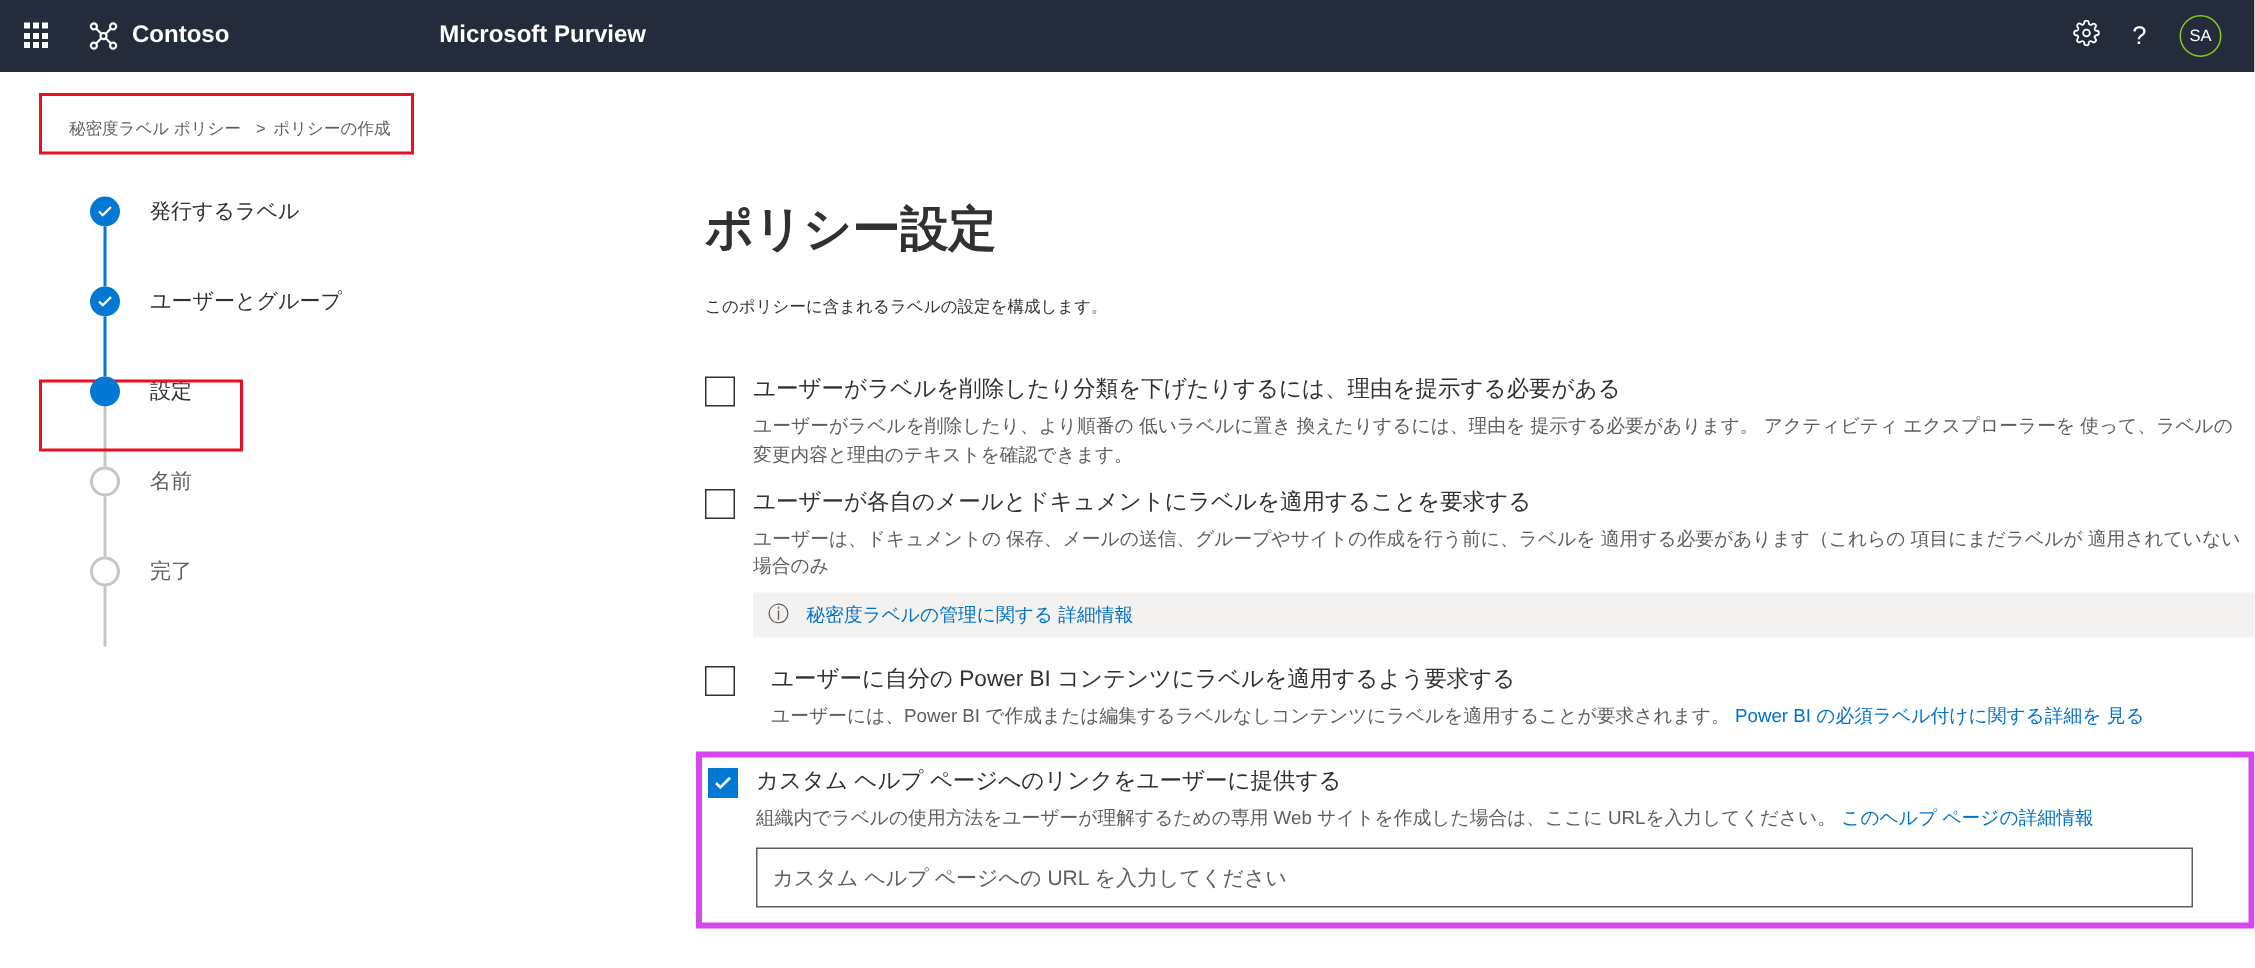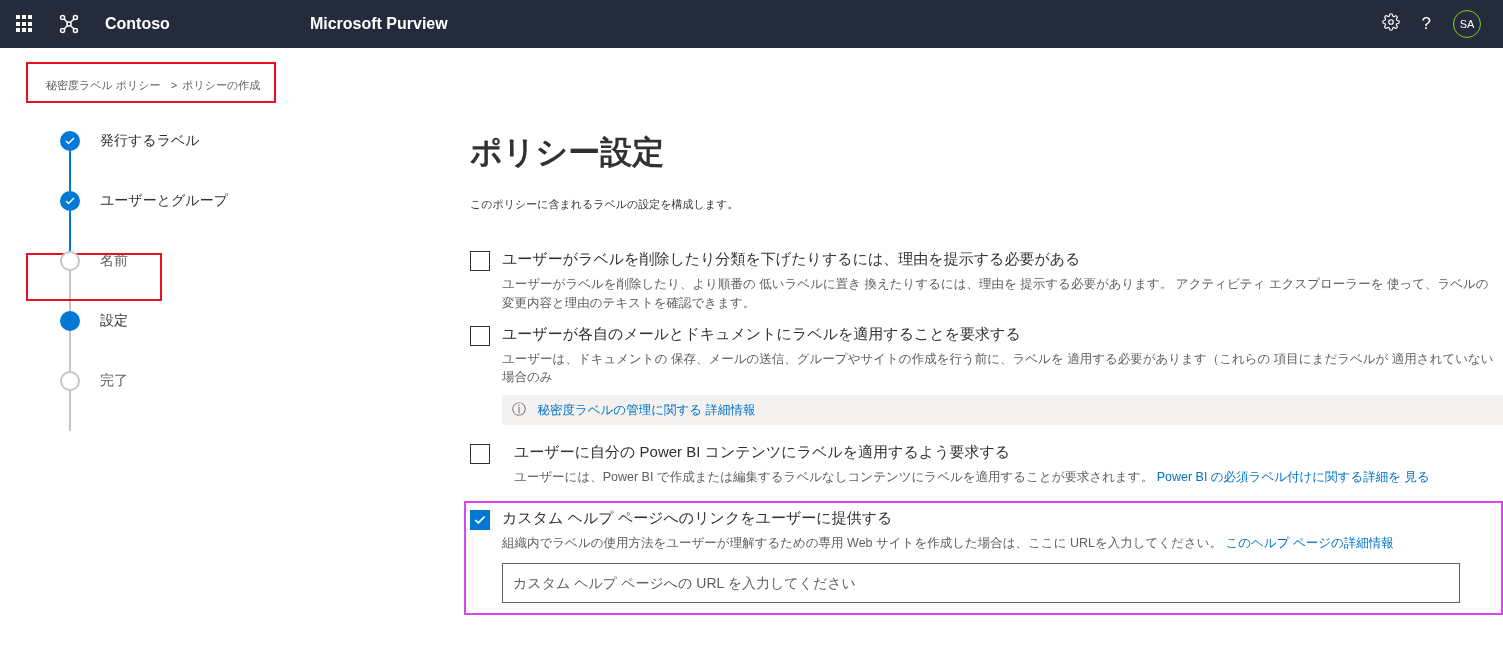--- a/index.html
+++ b/index.html
@@ -32,7 +32,7 @@
   .logo-wrap {
     display: flex; align-items: center;
     margin-left: 18px;
-    gap: 25px;
+    gap: 8px;
   }
   .logo-svg { width: 22px; height: 22px; }
   .logo-text { font-weight: 600; font-size: 16px; }

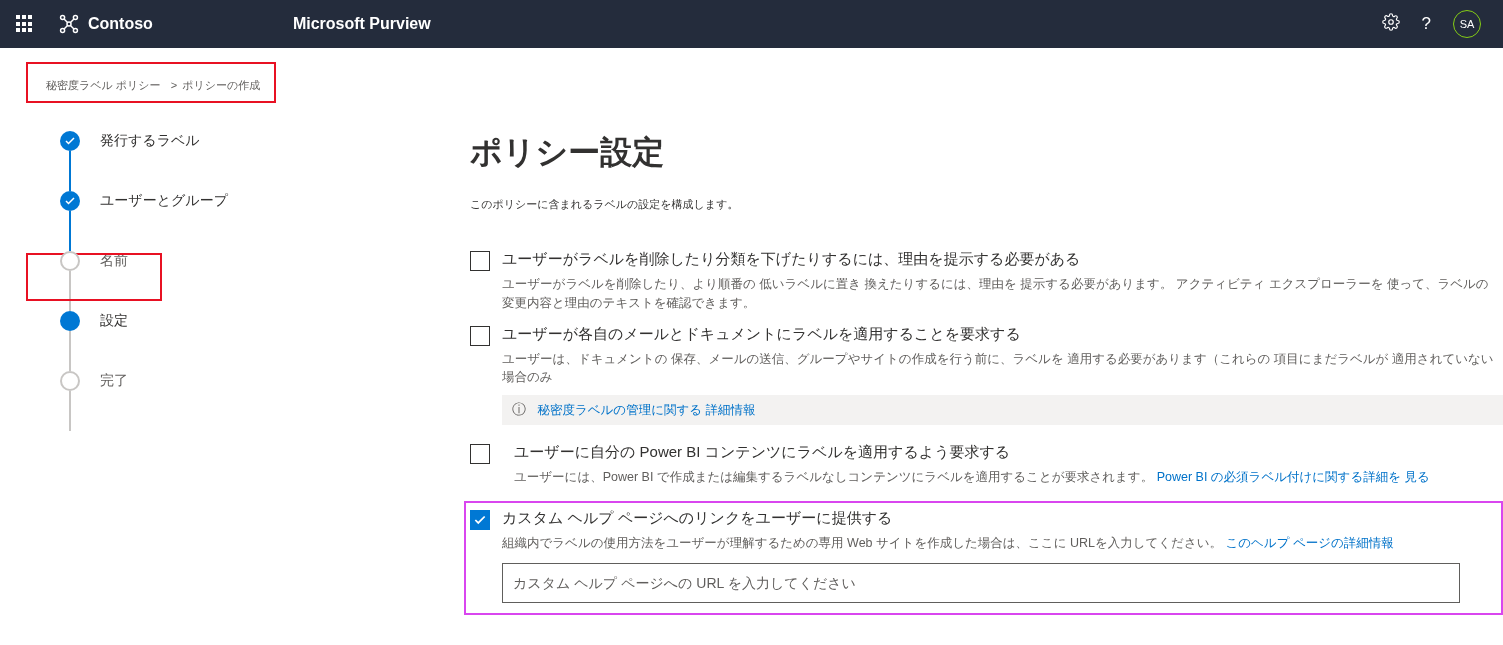--- a/index.html
+++ b/index.html
@@ -222,13 +222,13 @@
         </div>
       <div class="step-label">ユーザーとグループ</div>
     </div>
+    <div class="step current">
+      <div class="step-circle"></div>
+      <div class="step-label">設定</div>
+    </div>
     <div class="step upcoming">
       <div class="step-circle"></div>
       <div class="step-label">名前</div>
-    </div>
-    <div class="step current">
-      <div class="step-circle"></div>
-      <div class="step-label">設定</div>
     </div>
     <div class="step upcoming">
       <div class="step-circle"></div>

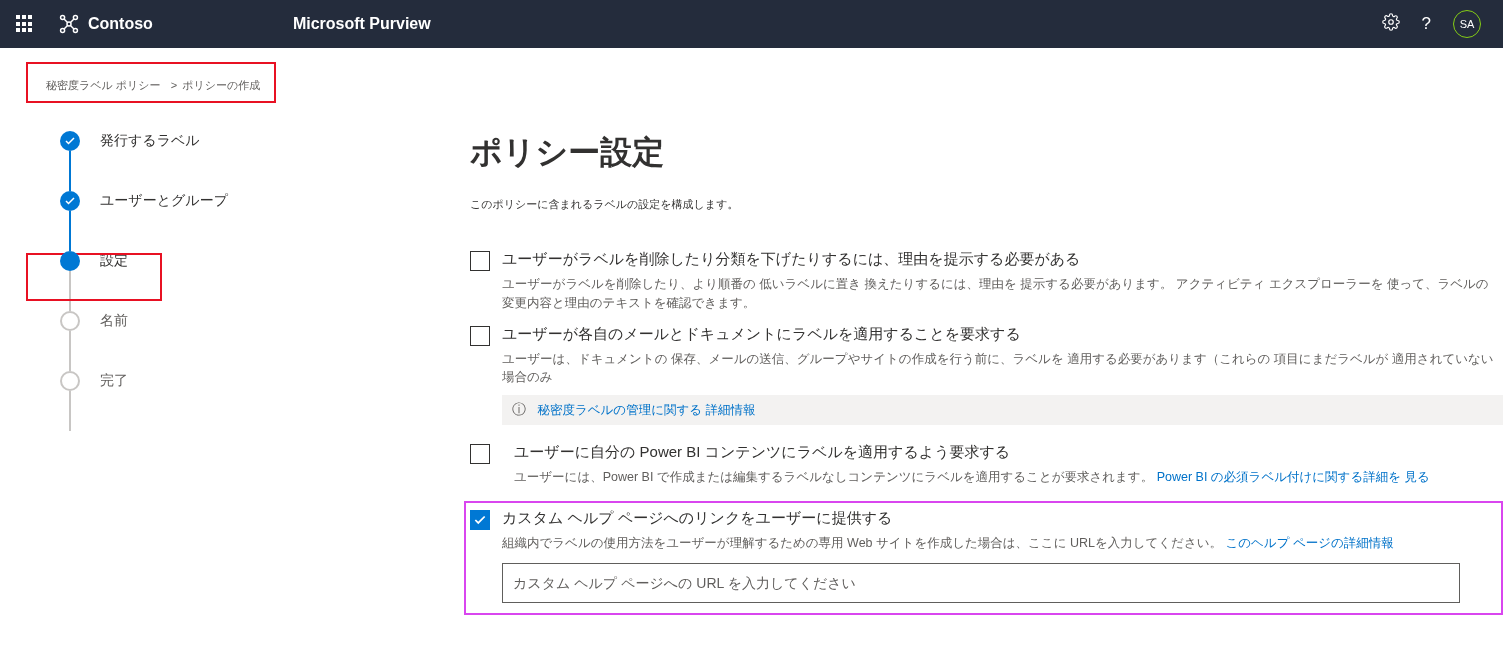--- a/index.html
+++ b/index.html
@@ -134,7 +134,7 @@
   .info-box .link { color:#0072c9; cursor:pointer; }
 
   .highlight-box {
-    border: 2px solid #d946ef;
+    border: 4px solid #d946ef;
     padding: 6px 4px 10px 4px;
     margin-left: -6px;
     margin-top: 2px;

